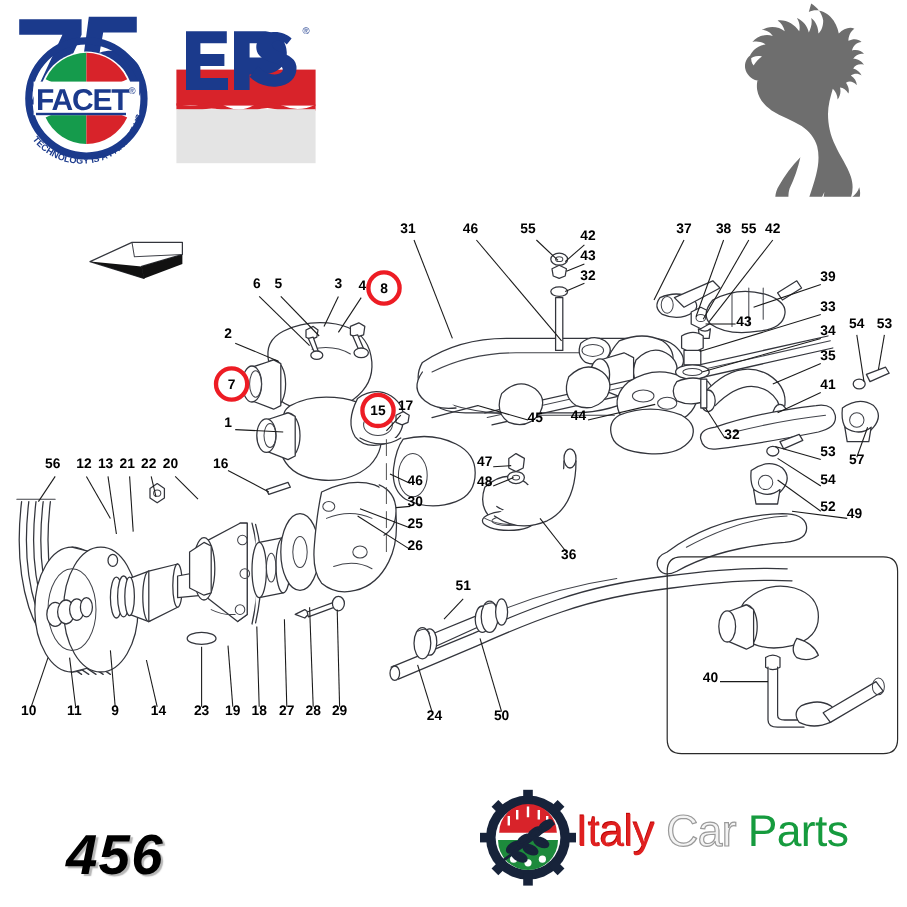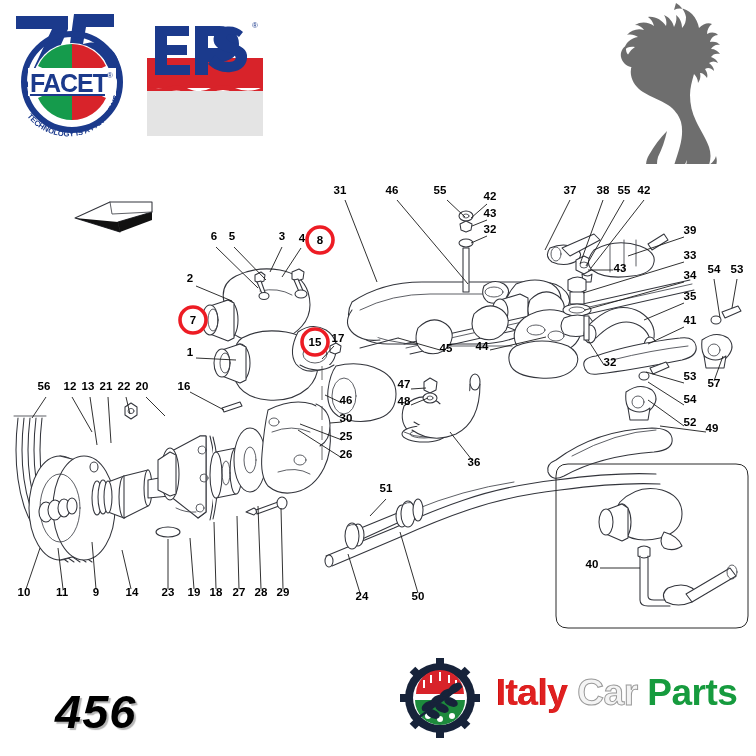--- a/index.html
+++ b/index.html
@@ -23,7 +23,7 @@
             text-shadow:2px 2px 1px rgba(120,120,120,.55);
             font-family:"Liberation Sans",sans-serif;margin-top:16px;}
   .icp{position:absolute;left:396px;top:8px;width:348px;height:82px;}
-  .icp-txt{position:absolute;left:100px;top:14px;font-size:37px;font-weight:bold;
+  .icp-txt{position:absolute;left:84px;top:14px;font-size:37px;font-weight:normal;
            font-family:"Liberation Sans",sans-serif;white-space:nowrap;}
   .icp-txt span{letter-spacing:-.5px;}
   .w-italy{color:#e02020;text-shadow:1px 1px 0 #fff,-.5px -.5px 0 #b00;}

